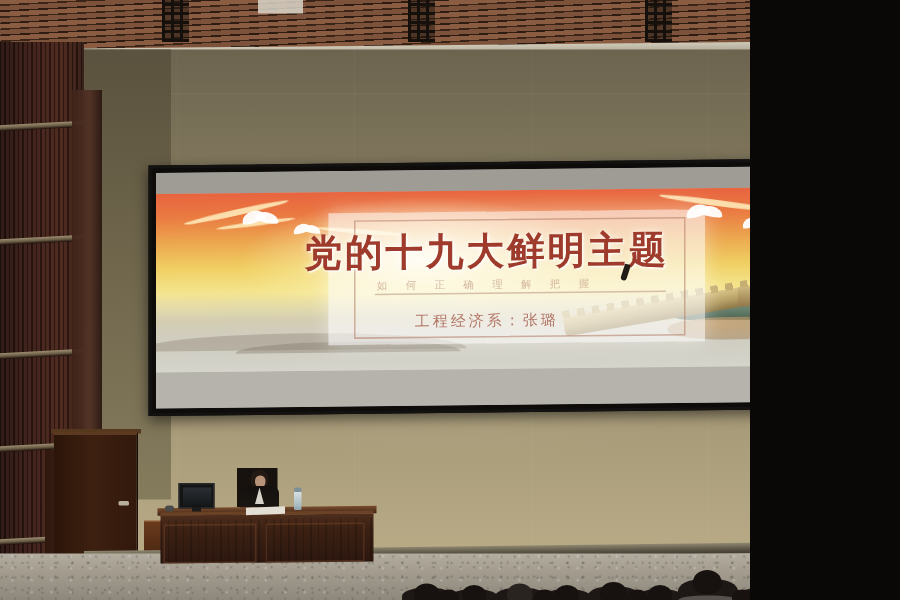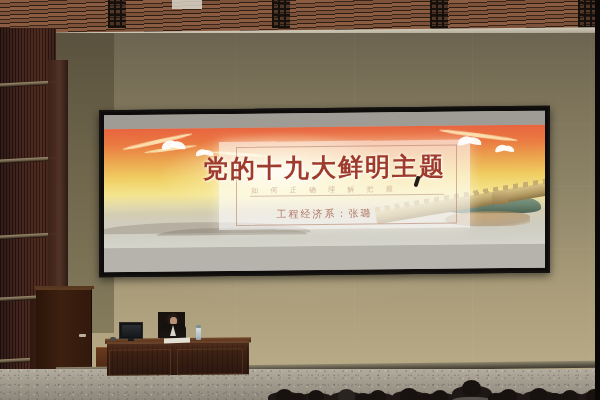--- a/index.html
+++ b/index.html
@@ -9,7 +9,7 @@
     font-family: "Liberation Sans", sans-serif;
     background: #0a0806;
   }
-  #scene { position: relative; width: 595px; height: 400px; overflow: hidden; }
+  #scene { position: relative; width: 500px; height: 400px; overflow: hidden; }
 
   
   .ceiling {

